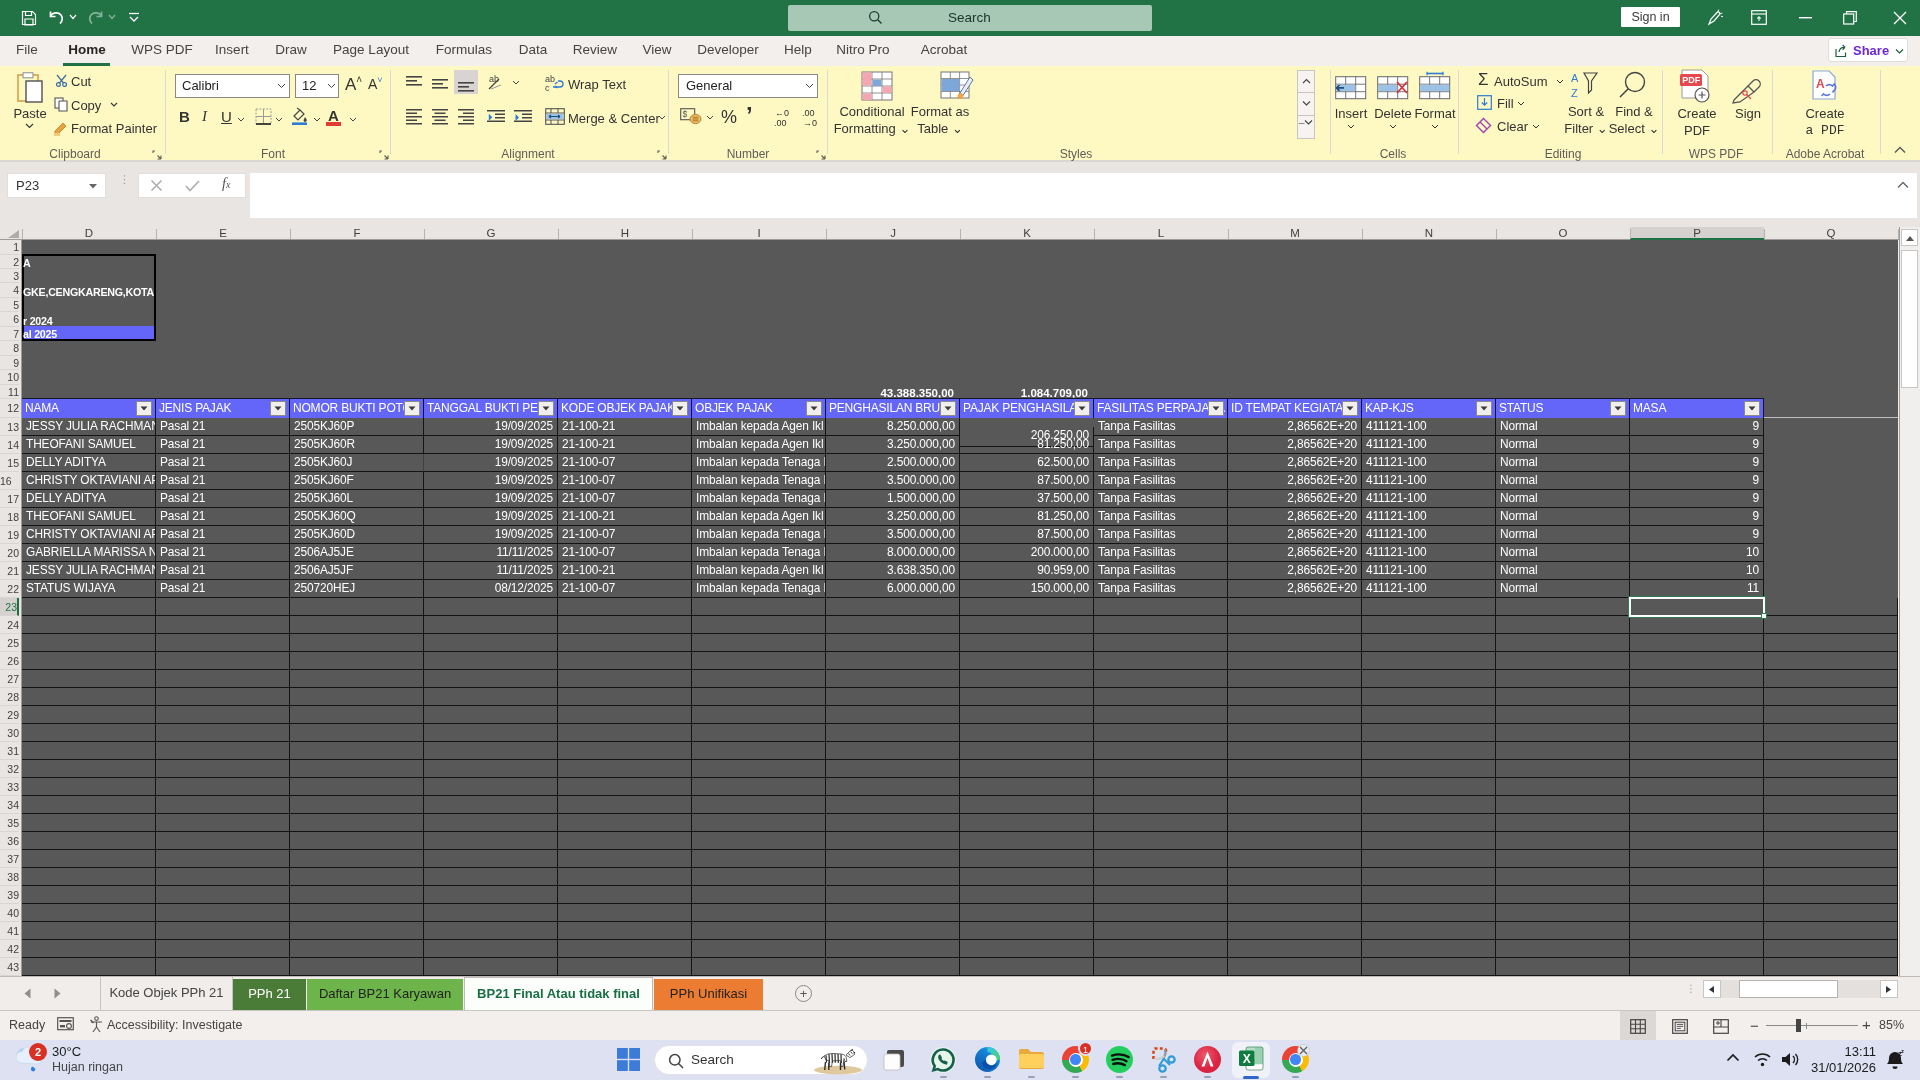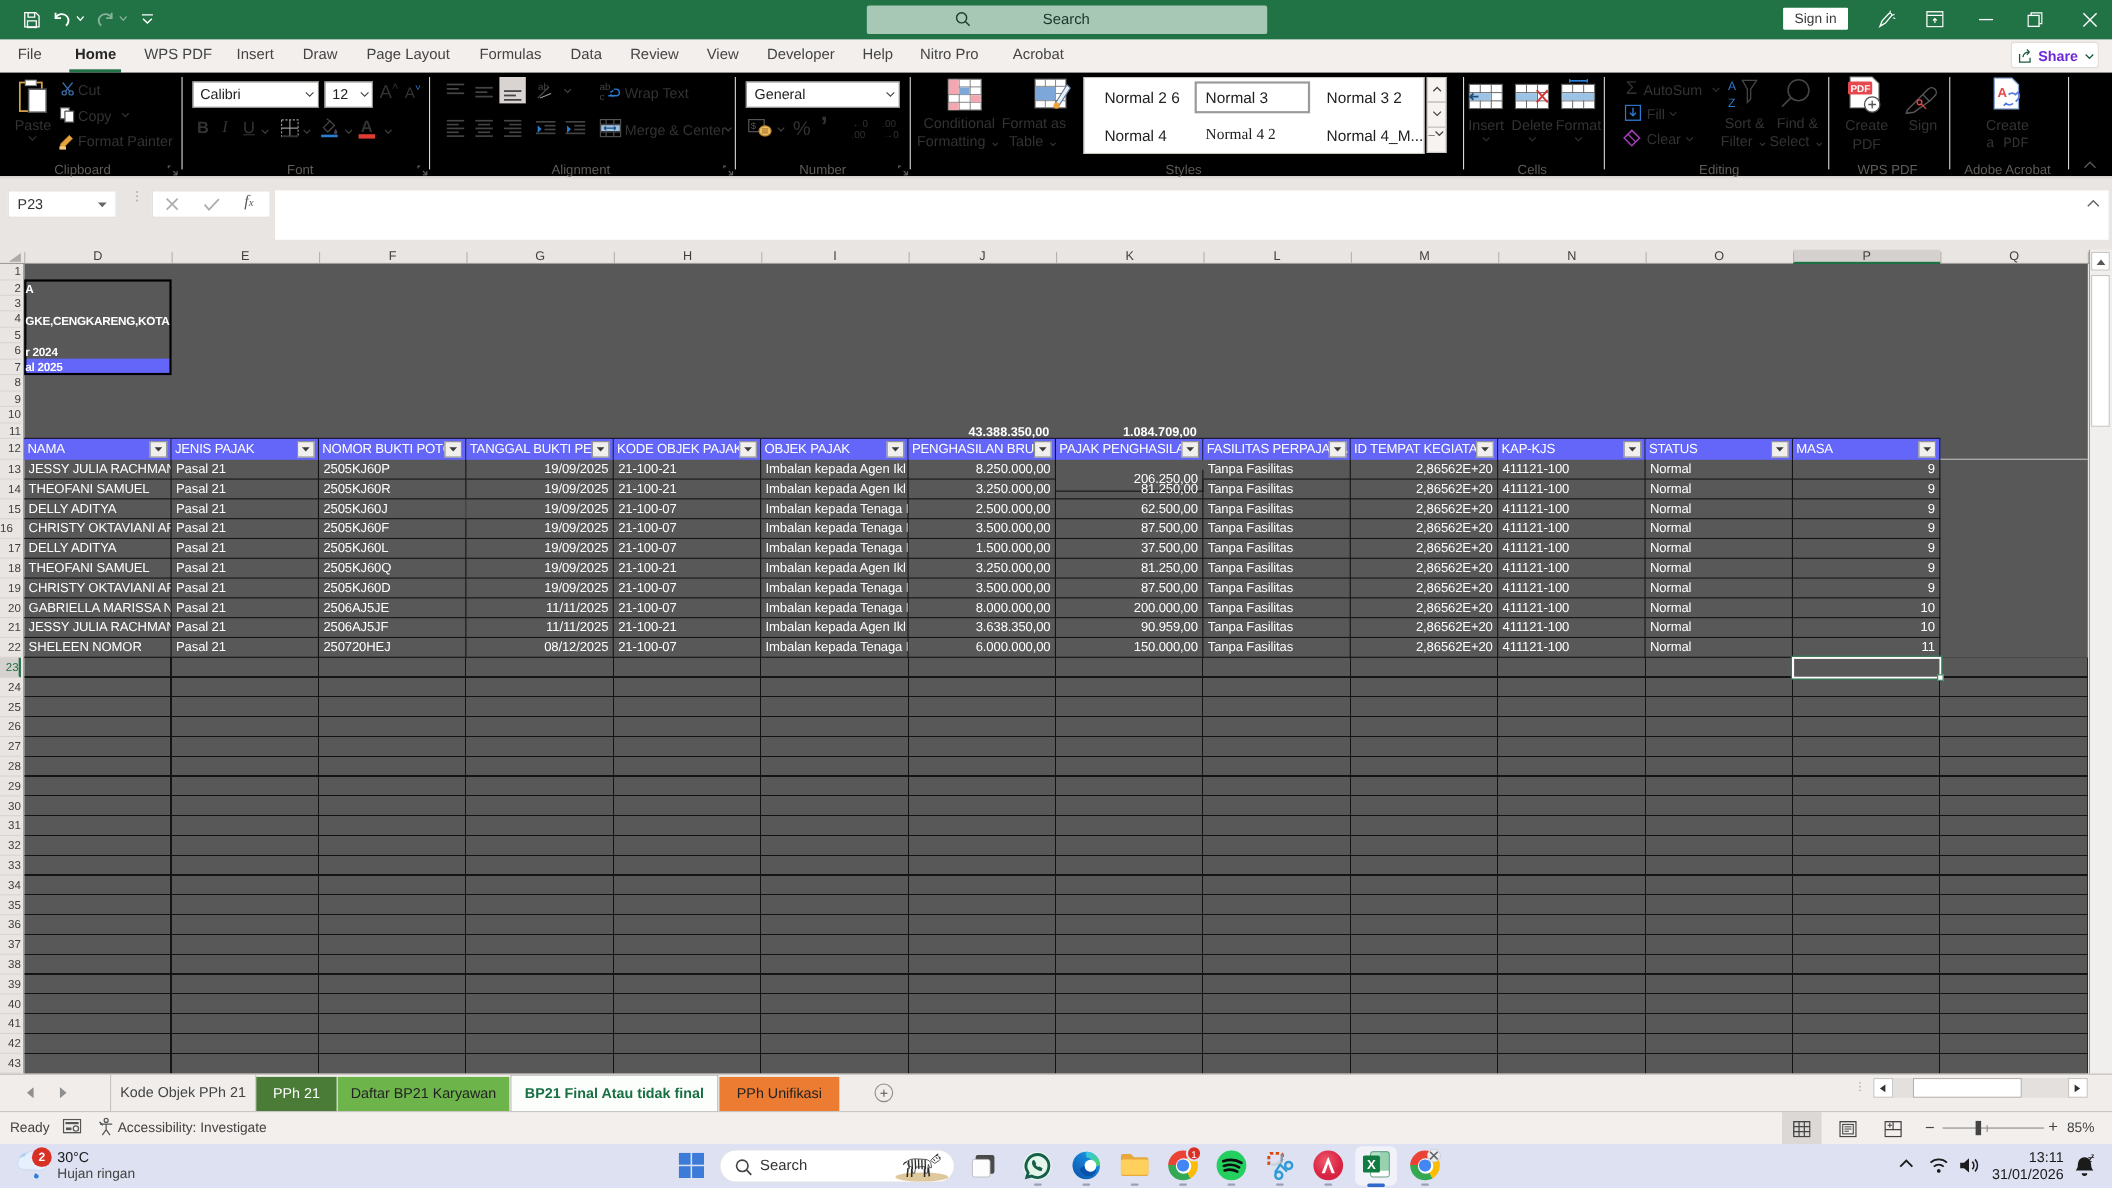--- a/index.html
+++ b/index.html
@@ -321,15 +321,6 @@
  </svg>
  <div class="ab" style="left:58px;top:38px;width:110px;text-align:center;font-size:13px;color:#333;">Format as</div>
  <div class="ab" style="left:58px;top:55px;width:110px;text-align:center;font-size:13px;color:#333;">Table ⌄</div>
- <div class="ab" style="left:158px;top:4px;width:310px;height:70px;background:#fff;border:1px solid #c9c5c1;">
-   <div class="ab" style="left:100px;top:3px;width:105px;height:29px;border:2px solid #9a9a9a;"></div>
-   <div class="ab" style="left:18px;top:10px;font-size:14px;color:#222;">Normal 2 6</div>
-   <div class="ab" style="left:110px;top:10px;font-size:14px;color:#222;">Normal 3</div>
-   <div class="ab" style="left:220px;top:10px;font-size:14px;color:#222;">Normal 3 2</div>
-   <div class="ab" style="left:18px;top:44px;font-size:14px;color:#222;">Normal 4</div>
-   <div class="ab" style="left:110px;top:44px;font-size:14px;color:#222;font-family:'Liberation Serif',serif;">Normal 4 2</div>
-   <div class="ab" style="left:220px;top:44px;font-size:14px;color:#222;">Normal 4_M...</div>
- </div>
  <div class="ab" style="left:470px;top:4px;width:18px;height:70px;">
   <div style="width:18px;height:23px;background:#f6f3f1;border:1px solid #c9c5c1;text-align:center;"><svg width="9" height="7" viewBox="0 0 9 7" style="margin-top:7px">
           <path d="M1 5 L4.5 1.5 L8 5" fill="none" stroke="#444" stroke-width="1.1"></path>

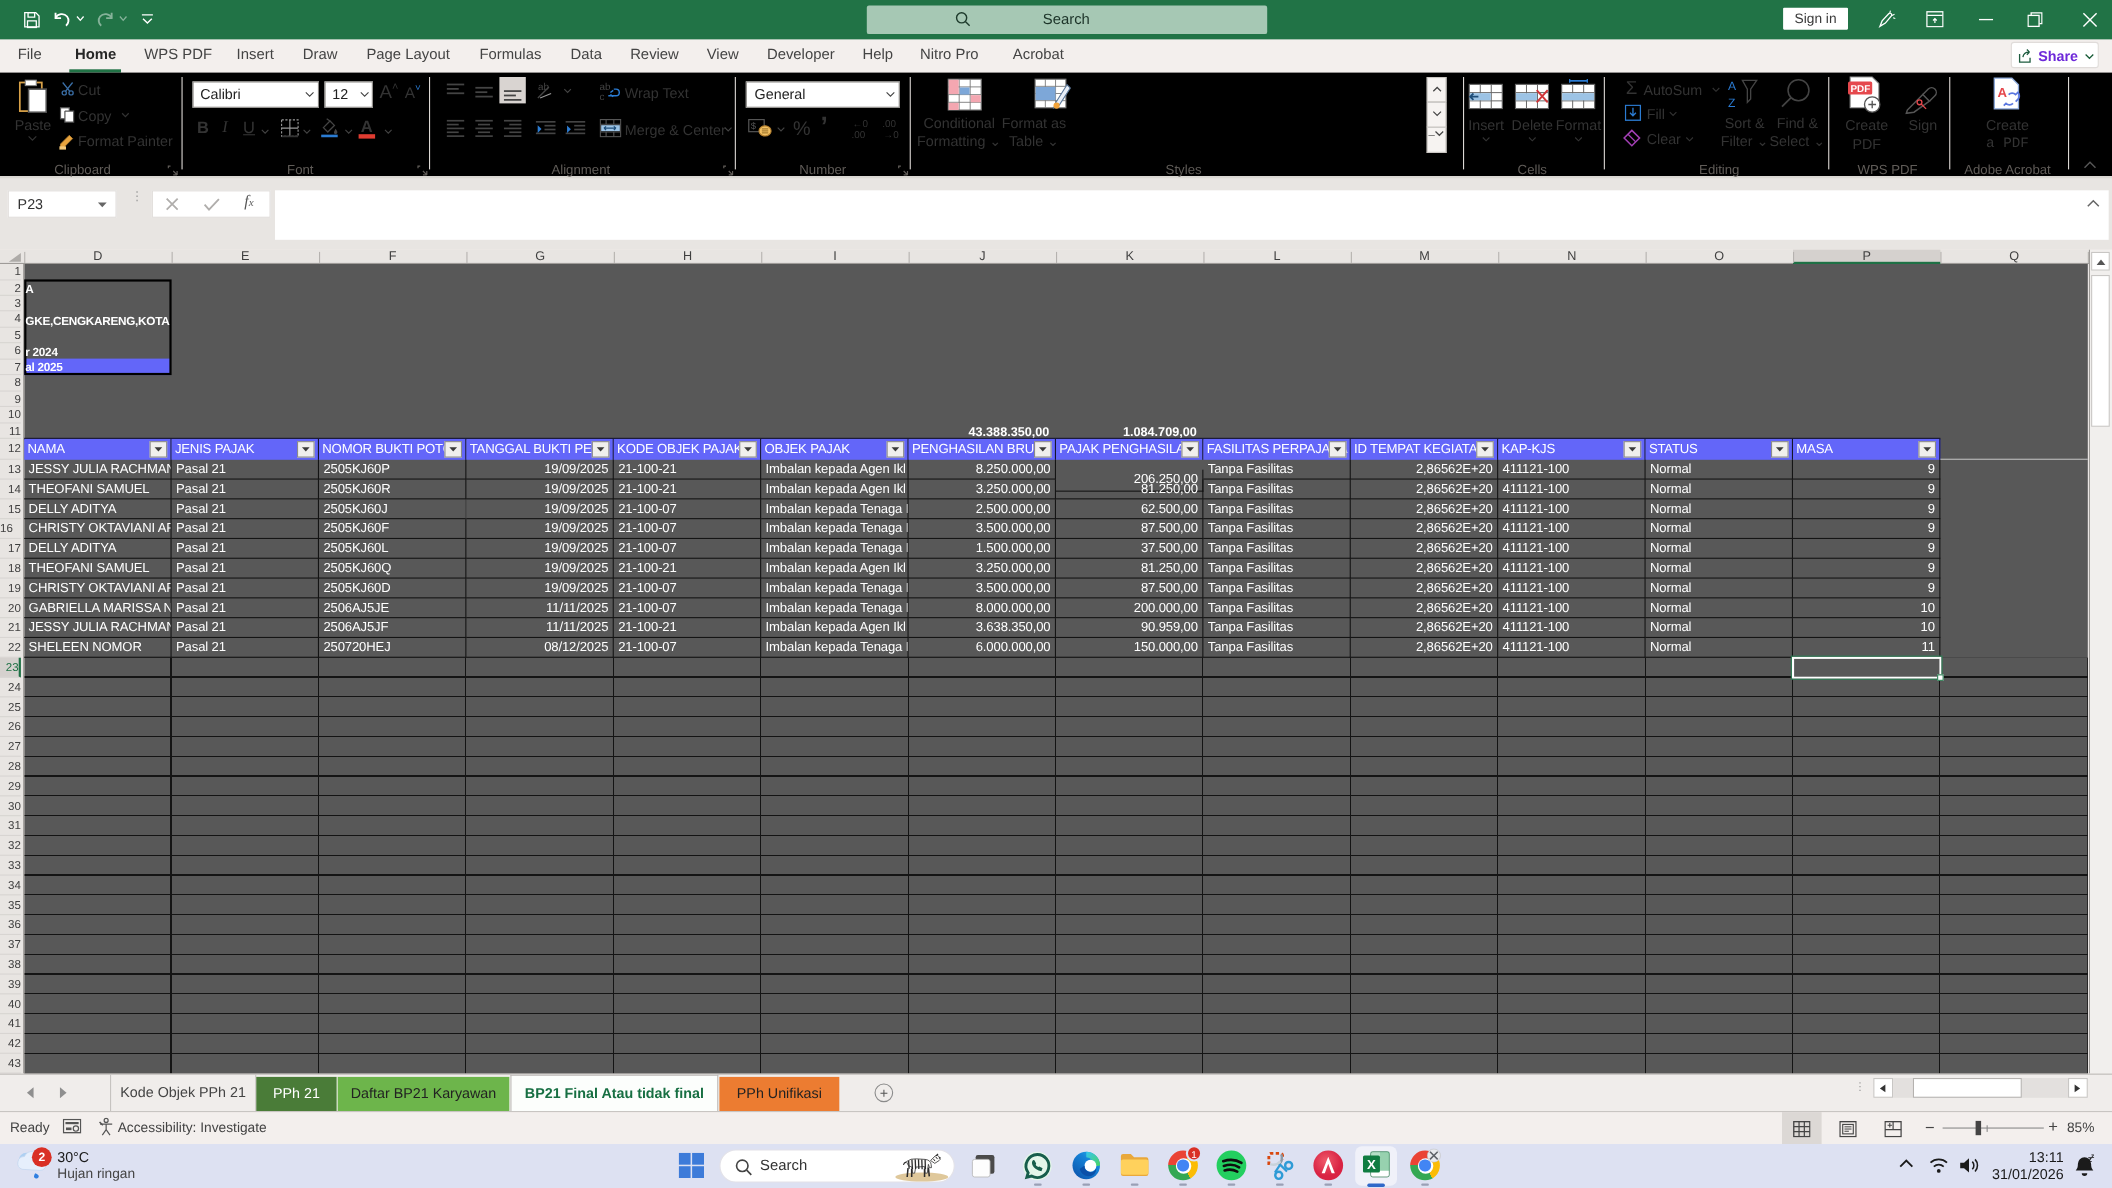--- a/index.html
+++ b/index.html
@@ -93,7 +93,7 @@
       </svg>
 </div>
 </div>
-<div class="ab" style="left:0;top:66px;width:1920px;height:95px;background:#000000;border-bottom:1px solid #DAD7D3;">
+<div class="ab" style="left:0;top:66px;width:1920px;height:95px;background:#fef9c3;border-bottom:1px solid #DAD7D3;">
 <div class="ab" style="left:165px;top:4px;width:1px;height:84px;background:#DCD8D4;"></div>
 <div class="ab" style="left:390px;top:4px;width:1px;height:84px;background:#DCD8D4;"></div>
 <div class="ab" style="left:668px;top:4px;width:1px;height:84px;background:#DCD8D4;"></div>

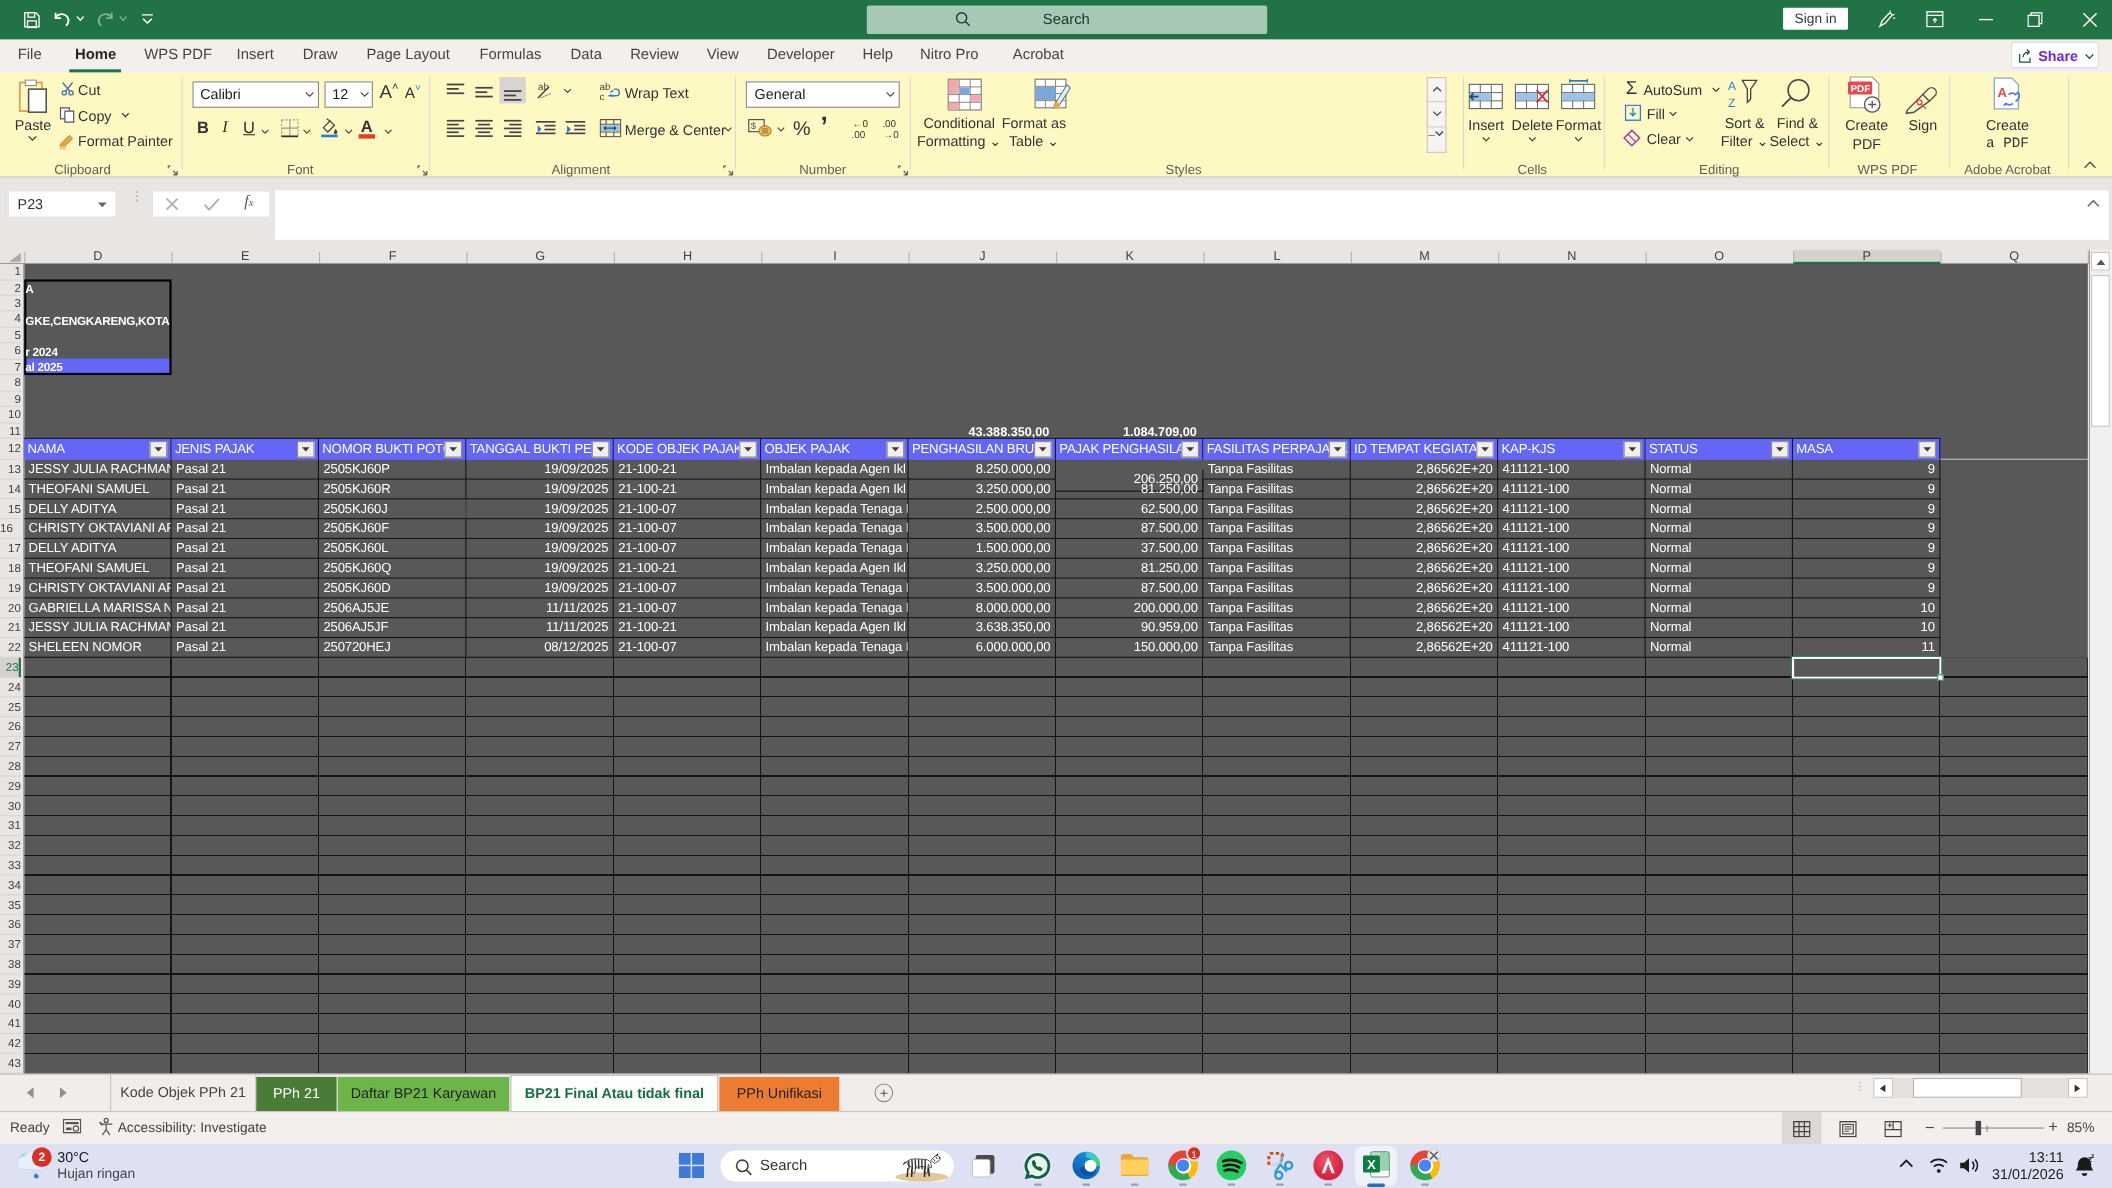--- a/index.html
+++ b/index.html
@@ -857,7 +857,7 @@
 <div class="ab tt" style="left:1630px;top:561.5px;width:134px;height:18.0px;border-right:1px solid #141414;border-bottom:1px solid #141414;
  font-size:11.9px;color:#fff;letter-spacing:-0.12px;line-height:17.0px;text-align:right;padding-right:4px;">10</div>
 <div class="ab tt" style="left:22px;top:579.5px;width:134px;height:18.0px;border-right:1px solid #141414;border-bottom:1px solid #141414;
- font-size:11.9px;color:#fff;letter-spacing:-0.12px;line-height:17.0px;text-align:left;padding-left:4px;">SHELEEN NOMOR</div>
+ font-size:11.9px;color:#fff;letter-spacing:-0.12px;line-height:17.0px;text-align:left;padding-left:4px;">STATUS WIJAYA</div>
 <div class="ab tt" style="left:156px;top:579.5px;width:134px;height:18.0px;border-right:1px solid #141414;border-bottom:1px solid #141414;
  font-size:11.9px;color:#fff;letter-spacing:-0.12px;line-height:17.0px;text-align:left;padding-left:4px;">Pasal 21</div>
 <div class="ab tt" style="left:290px;top:579.5px;width:134px;height:18.0px;border-right:1px solid #141414;border-bottom:1px solid #141414;

